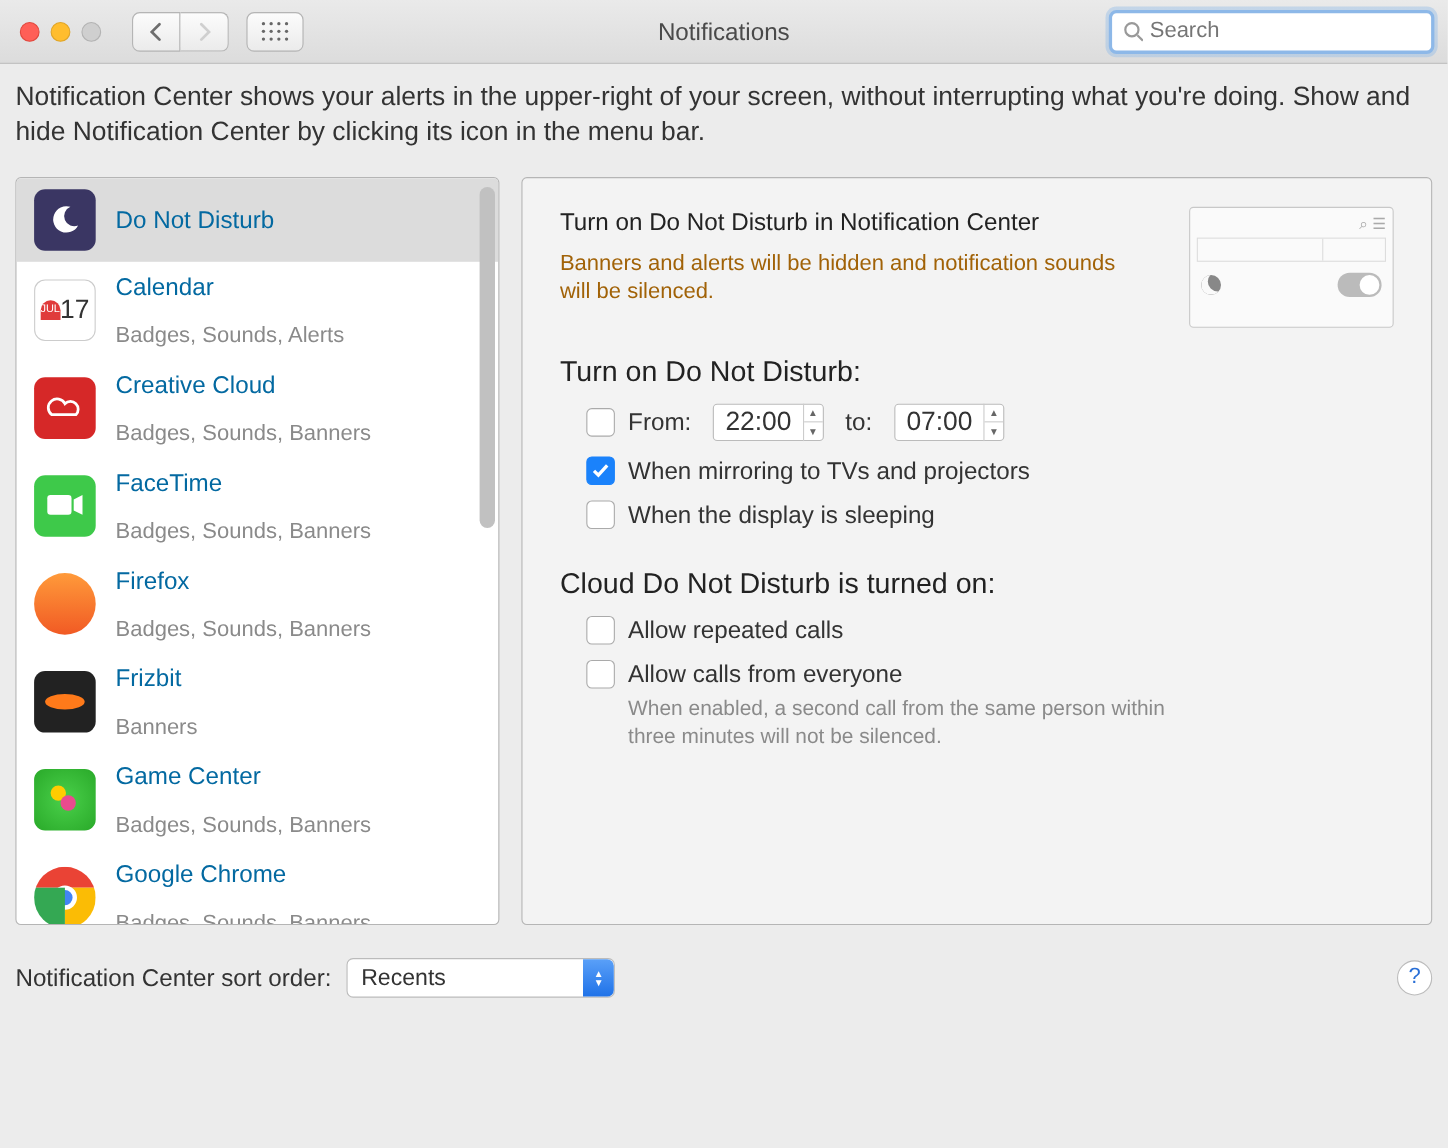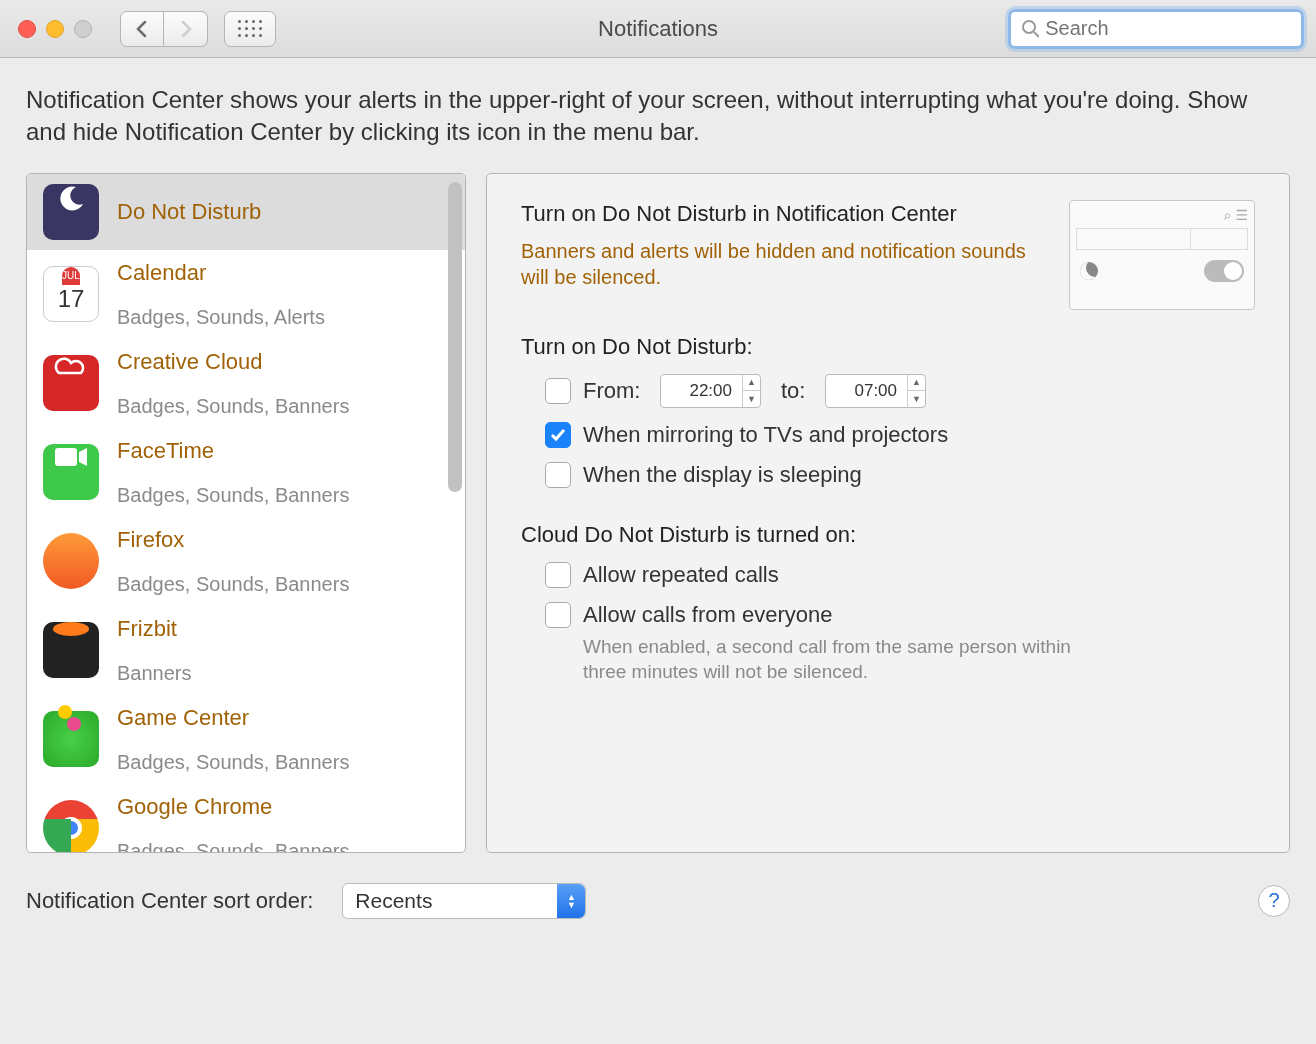--- a/index.html
+++ b/index.html
@@ -56,7 +56,7 @@
 .searchbox svg { margin-right:6px; }
 .searchbox input { border:none; outline:none; font-size:20px; color:#999; width:100%; background:transparent; }
 
-.content { padding: 26px; }
+.content { padding: 14px; }
 .description { font-size: 24px; color:#333; line-height: 1.35; margin-bottom: 24px; }
 
 .columns { display:flex; gap: 20px; }

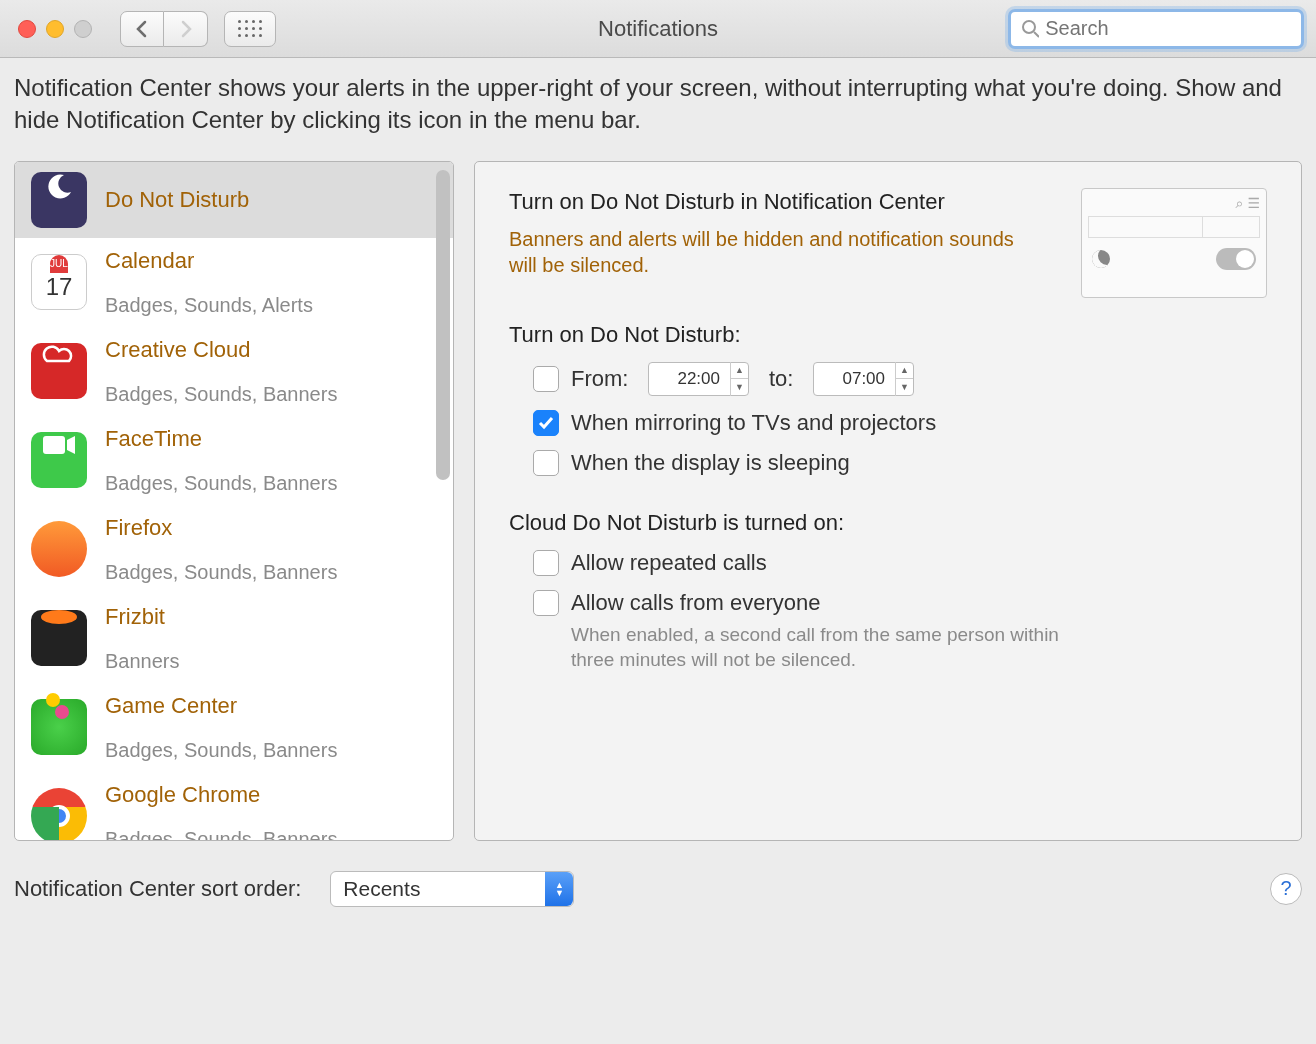--- a/index.html
+++ b/index.html
@@ -73,7 +73,7 @@
 .app-row { display:flex; align-items:center; padding: 10px 16px; gap:18px; border-bottom: none; }
 .app-row.selected { background:#dcdcdc; }
 .app-icon { width:56px; height:56px; border-radius:10px; flex-shrink:0; display:flex; align-items:center; font-size:30px; color:#fff;flex-direction:column; }
-.app-name { font-size:22px; color:#a16207; }
+.app-name { font-size:22px; color:#0369a1; }
 .app-sub { font-size:20px; color:#8a8a8a; margin-top:20px; }
 
 .rightcol {

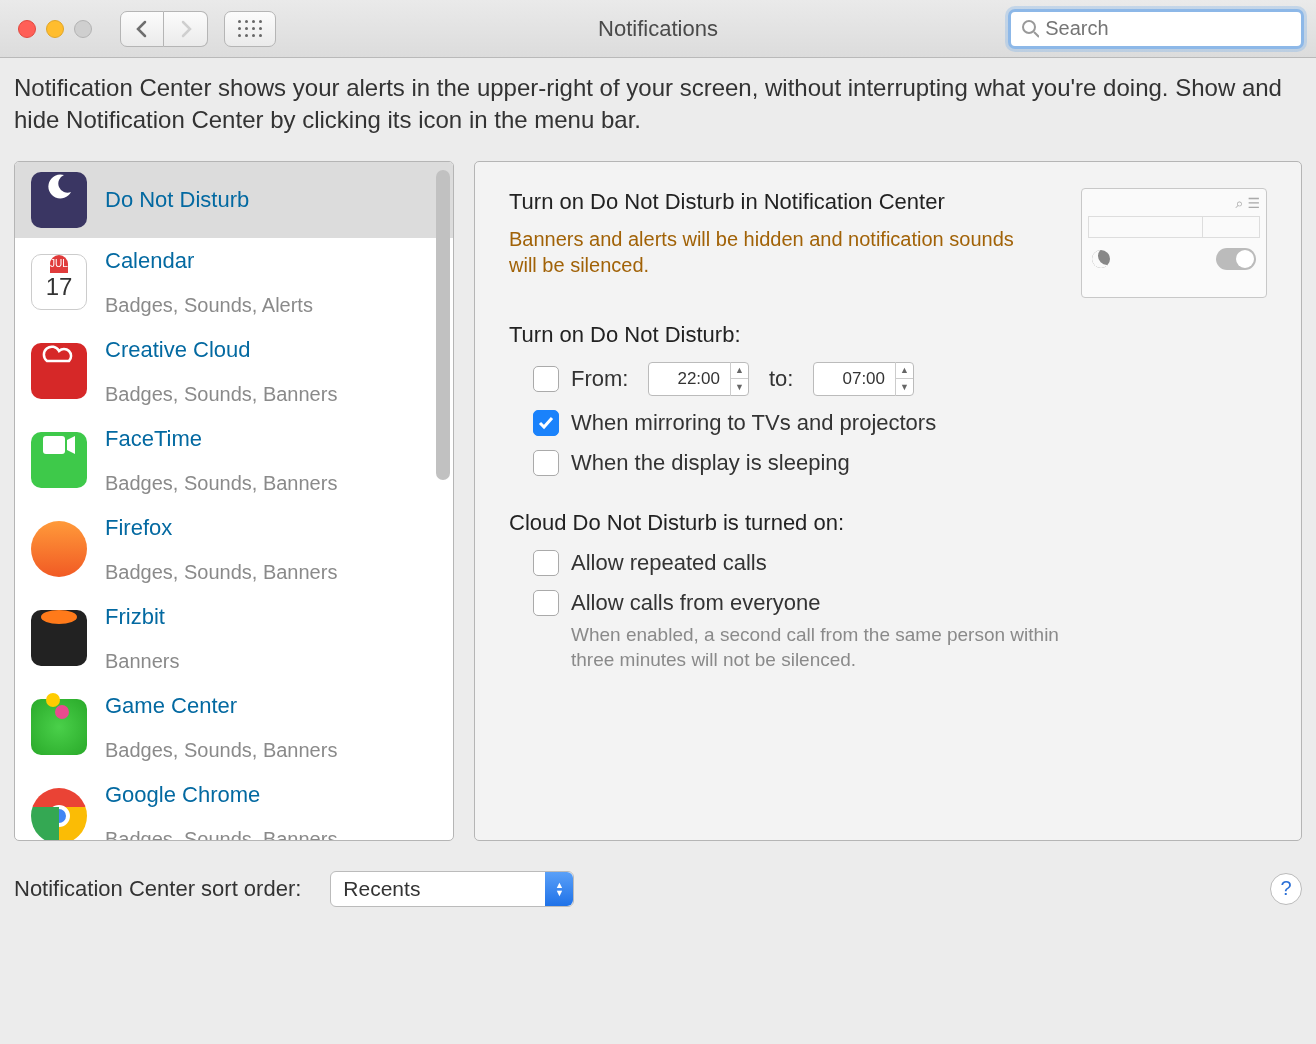--- a/index.html
+++ b/index.html
@@ -72,7 +72,7 @@
 .applist { height:100%; overflow:hidden; }
 .app-row { display:flex; align-items:center; padding: 10px 16px; gap:18px; border-bottom: none; }
 .app-row.selected { background:#dcdcdc; }
-.app-icon { width:56px; height:56px; border-radius:10px; flex-shrink:0; display:flex; align-items:center; font-size:30px; color:#fff;flex-direction:column; }
+.app-icon { width:56px; height:56px; border-radius:10px; flex-shrink:0; display:flex; align-items:center; justify-content:center; font-size:30px; color:#fff; }
 .app-name { font-size:22px; color:#0369a1; }
 .app-sub { font-size:20px; color:#8a8a8a; margin-top:20px; }
 

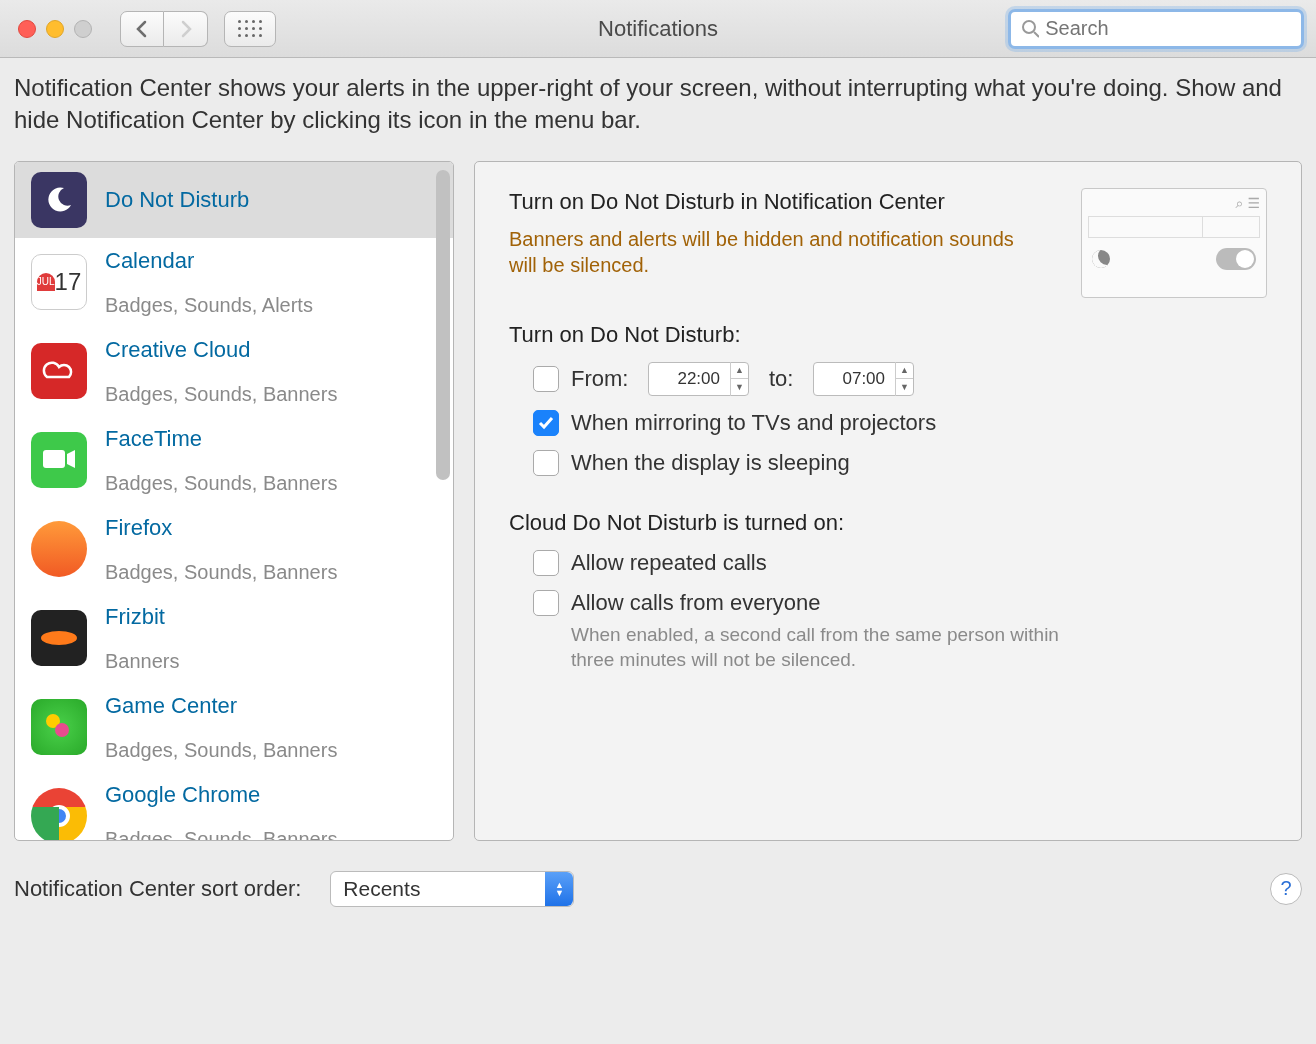--- a/index.html
+++ b/index.html
@@ -97,7 +97,7 @@
 .preview .pv-toggle { width:40px; height:22px; border-radius:11px; background:#bbb; position:relative;}
 .preview .pv-toggle:after{content:"";position:absolute;right:2px;top:2px;width:18px;height:18px;border-radius:50%;background:#fff;}
 
-.section-title { font-size:22px; color:#222; margin-top:24px; }
+.section-title { font-size:26px; color:#222; margin-top:24px; }
 .opt { display:flex; align-items:center; gap:12px; margin-top:14px; padding-left:24px; font-size:22px; }
 .checkbox { width:26px; height:26px; border:1px solid #aaa; border-radius:5px; background:#fff; flex-shrink:0; display:flex; align-items:center; justify-content:center;}
 .checkbox.checked { background:#1a82fb; border-color:#1a82fb; }

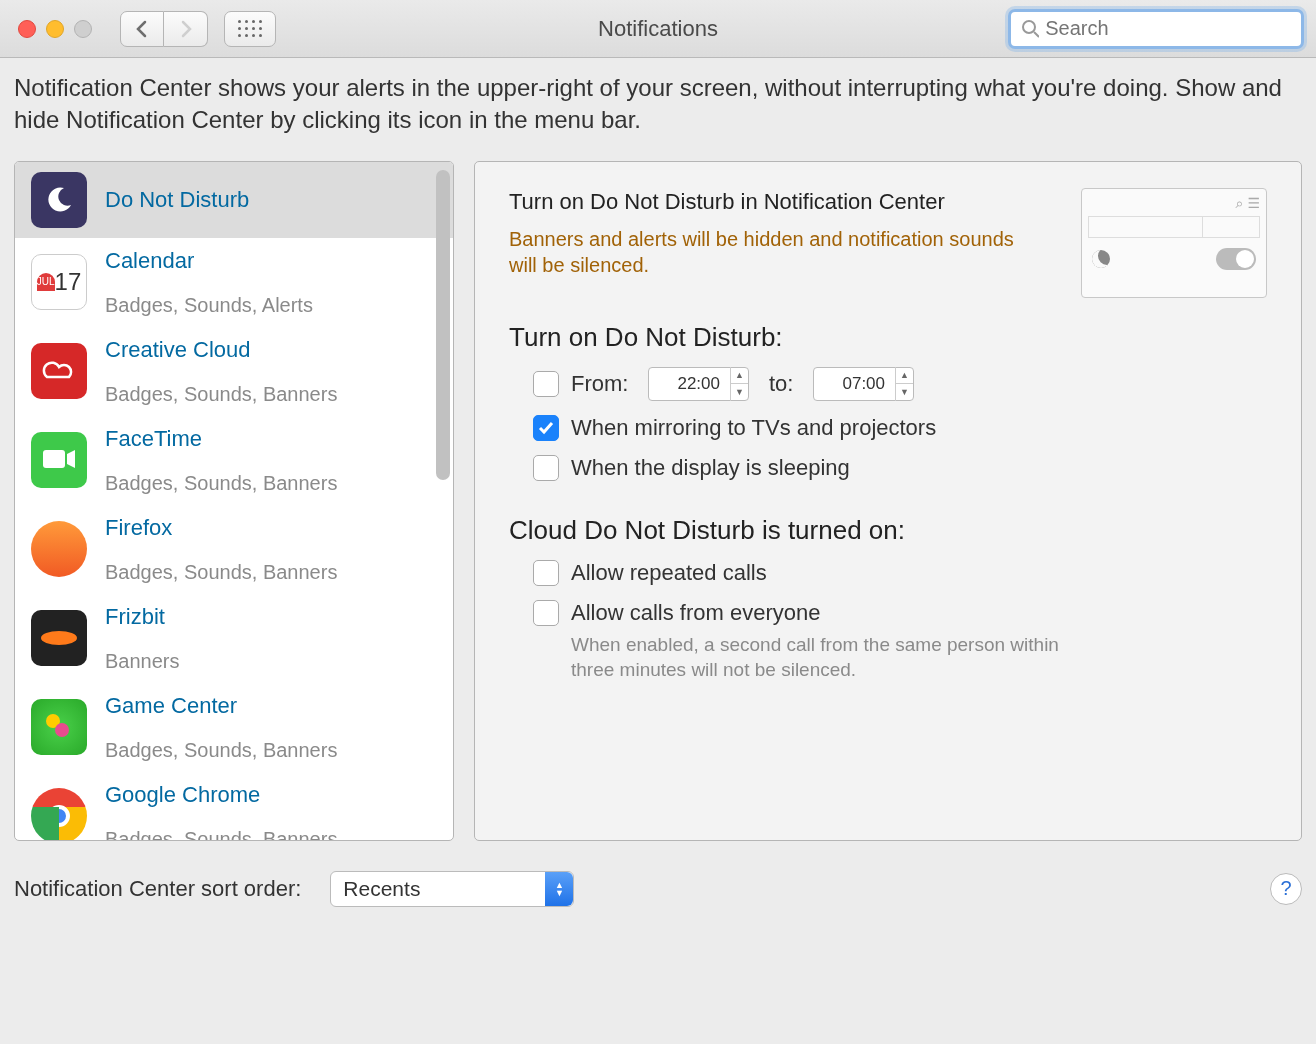--- a/index.html
+++ b/index.html
@@ -104,7 +104,7 @@
 .checkbox.checked svg { display:block; }
 .checkbox svg { display:none; }
 .timebox { display:inline-flex; align-items:center; border:1px solid #bbb; border-radius:4px; background:#fff; height:34px; margin: 0 8px;}
-.timebox span { padding:0 10px; font-size:17px;margin-left:18px;}
+.timebox span { padding:0 10px; font-size:24px;}
 .timebox .stepper { width:18px; border-left:1px solid #ccc; display:flex; flex-direction:column;}
 .timebox .stepper div { height:17px; text-align:center; font-size:9px; color:#666; line-height:17px;}
 .timebox .stepper div:first-child{border-bottom:1px solid #ccc;}

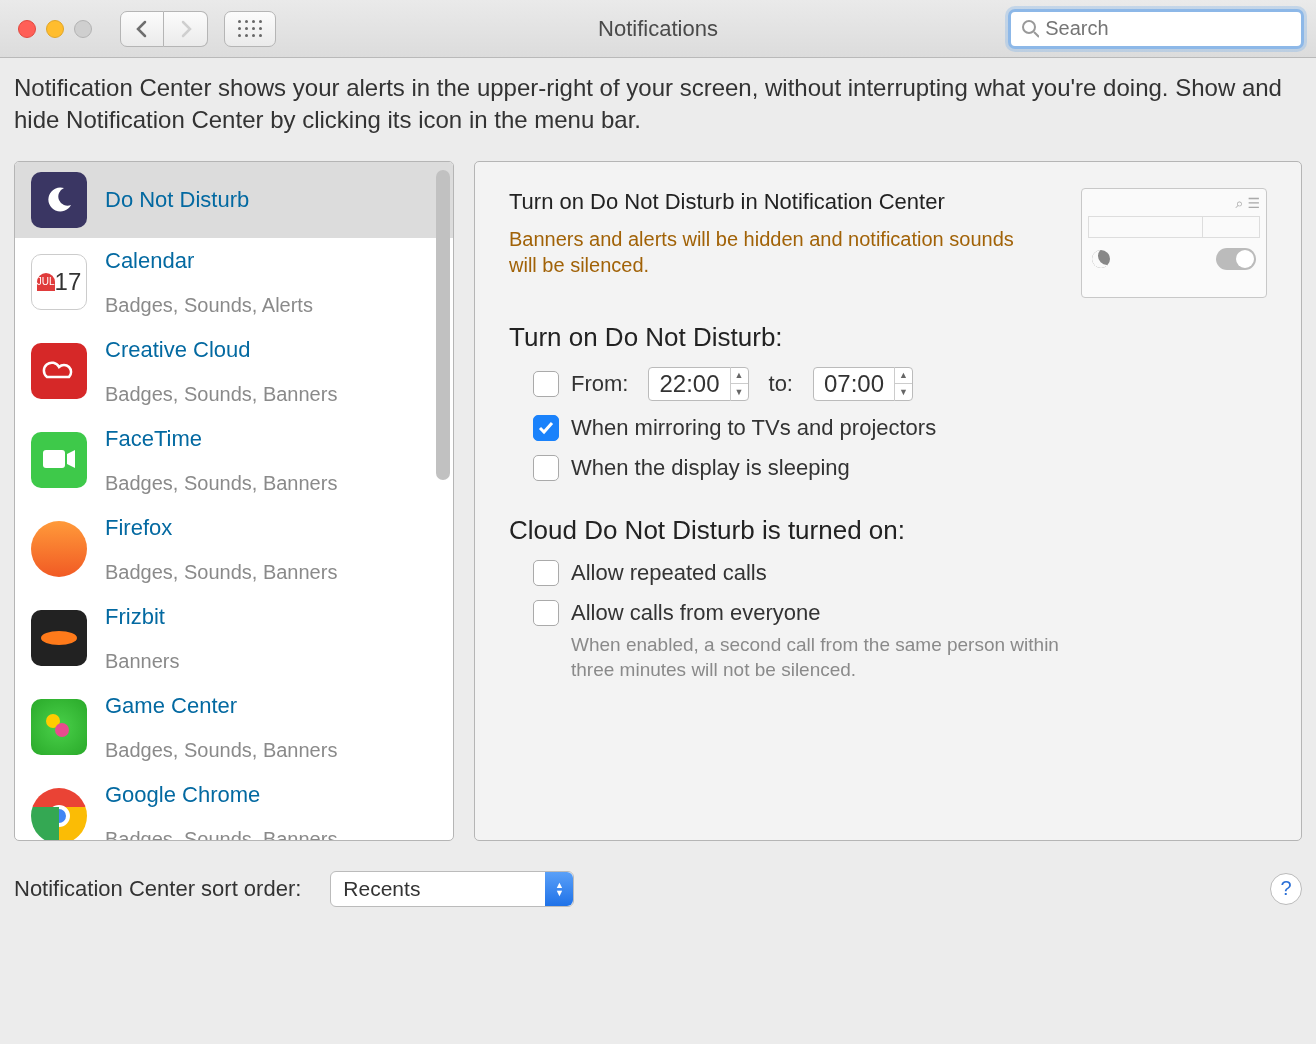--- a/index.html
+++ b/index.html
@@ -110,7 +110,7 @@
 .timebox .stepper div:first-child{border-bottom:1px solid #ccc;}
 .hint { font-size:19px; color:#8a8a8a; padding-left:62px; margin-top:6px; line-height:1.35; max-width: 590px;}
 
-.footer { display:flex; align-items:center; margin-top: 30px; gap:29px;}
+.footer { display:flex; align-items:center; margin-top: 30px; gap:14px;}
 .footer-label { font-size:22px; color:#333; }
 .select {
   width:244px; height:36px; border:1px solid #bbb; border-radius:6px;

